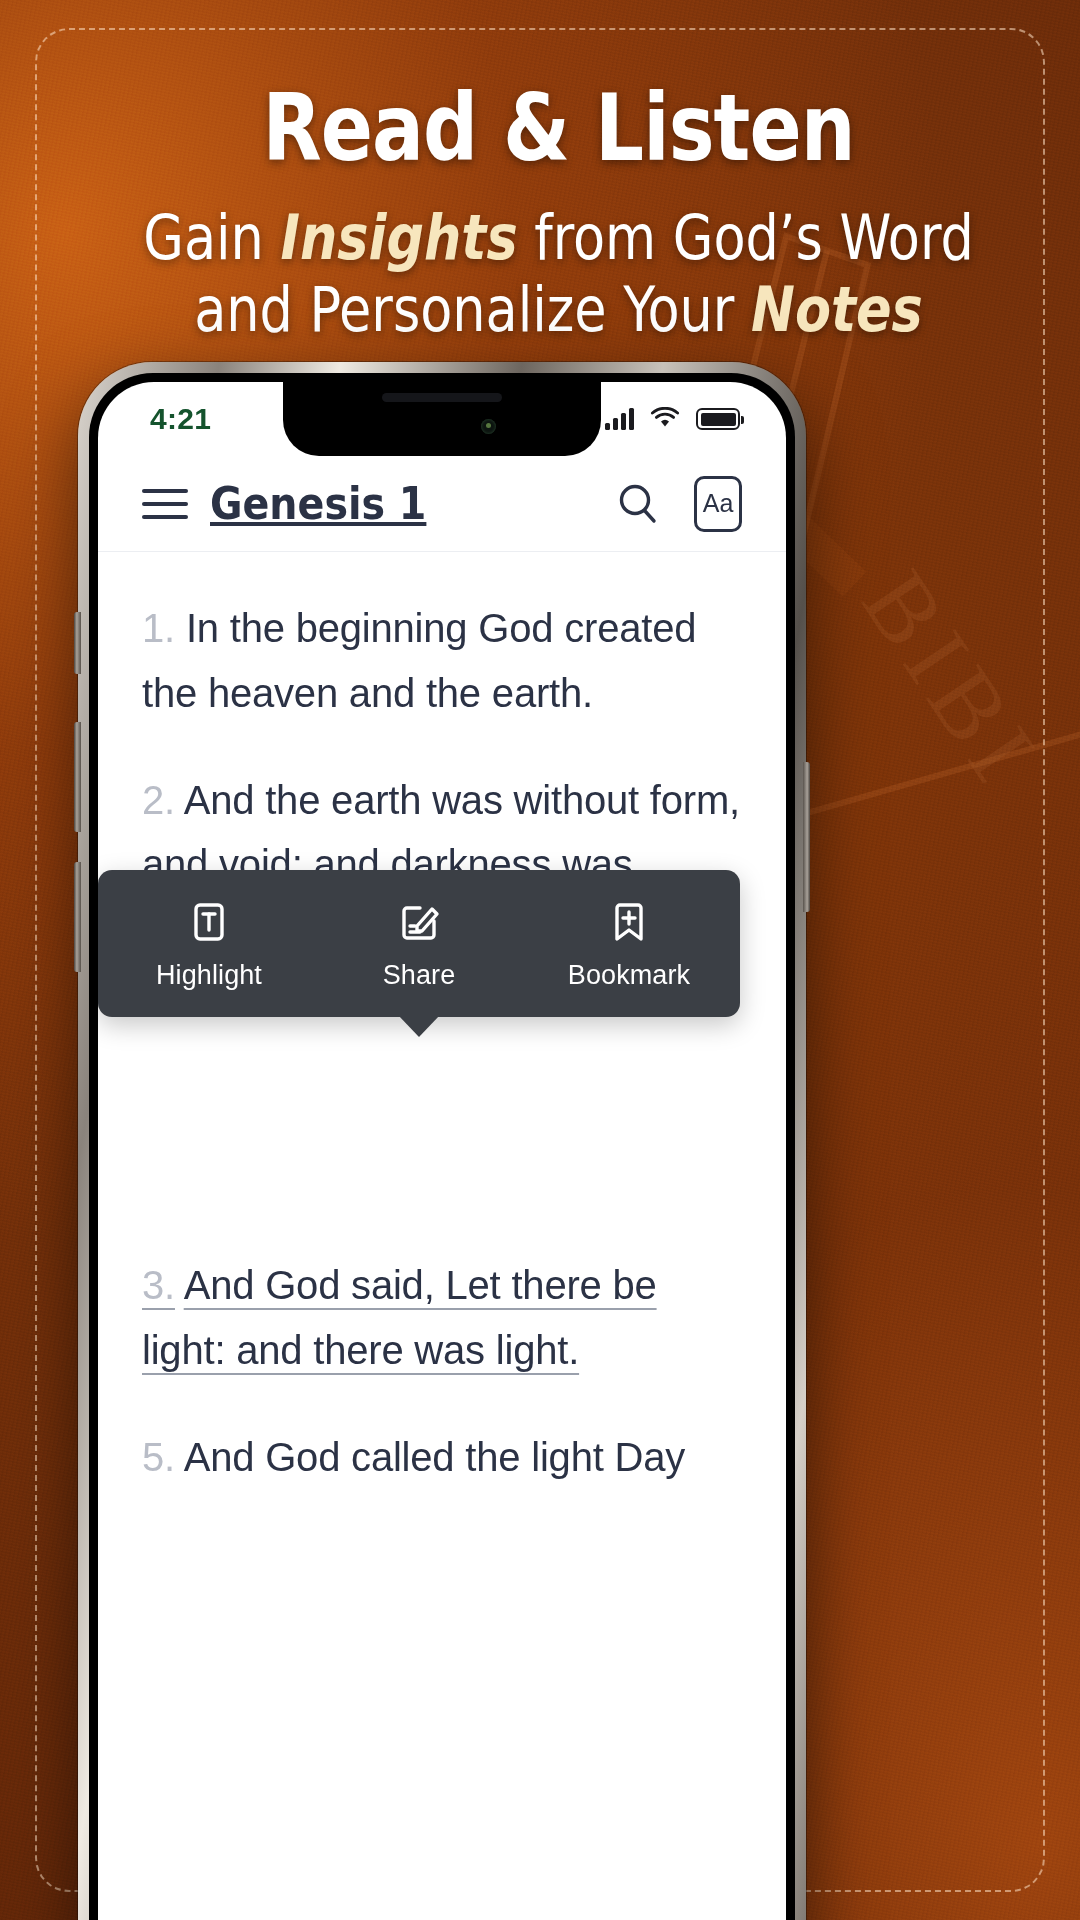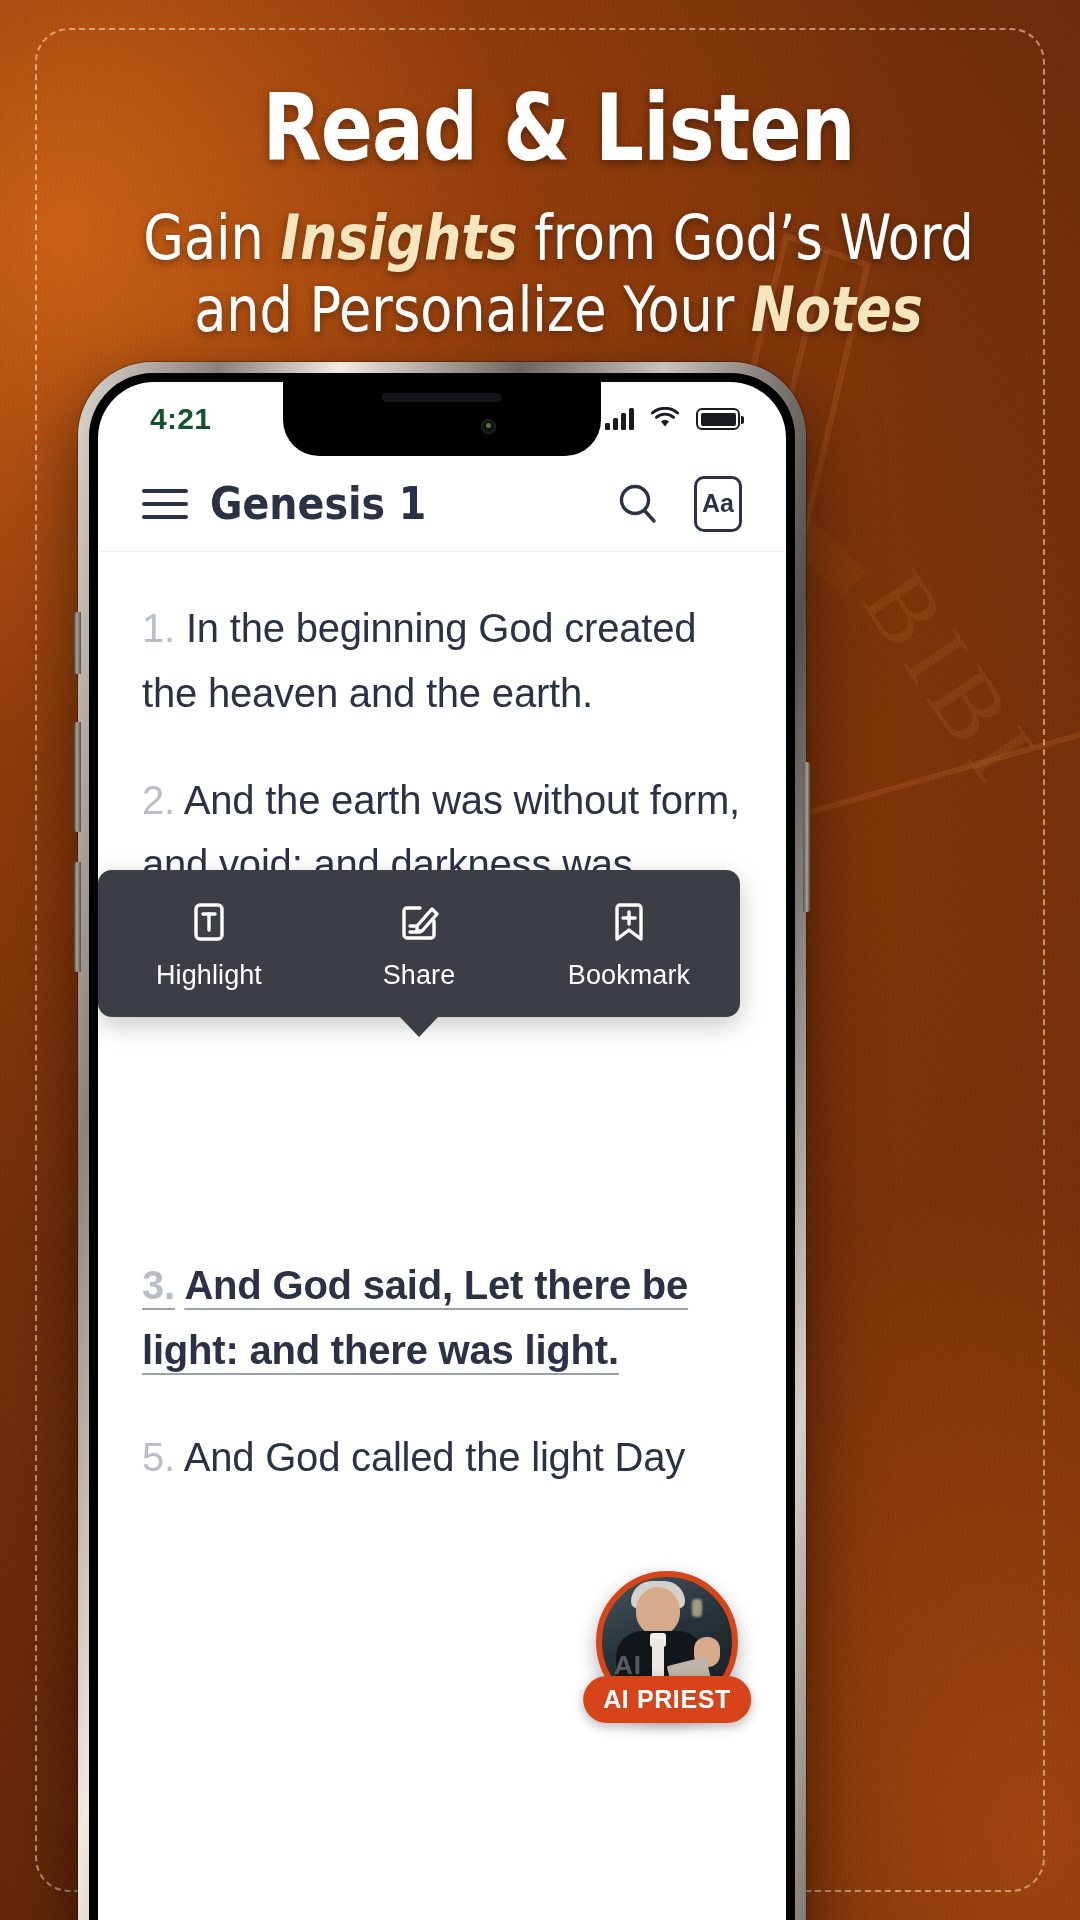--- a/index.html
+++ b/index.html
@@ -180,7 +180,7 @@
   #chapter-title{
     margin-left:22px;
     font-family:"DejaVu Sans Condensed","Liberation Sans Narrow","Liberation Sans",sans-serif;
-    font-size:44px; font-weight:bold; color:#2b3245; letter-spacing:0px;
+    font-size:44px; font-weight:bold; color:#2b3245; letter-spacing:0px;text-decoration:underline;
   }
   #header-actions{ margin-left:auto; display:flex; align-items:center; gap:34px; }
   #search-icon{ width:44px; height:44px; }

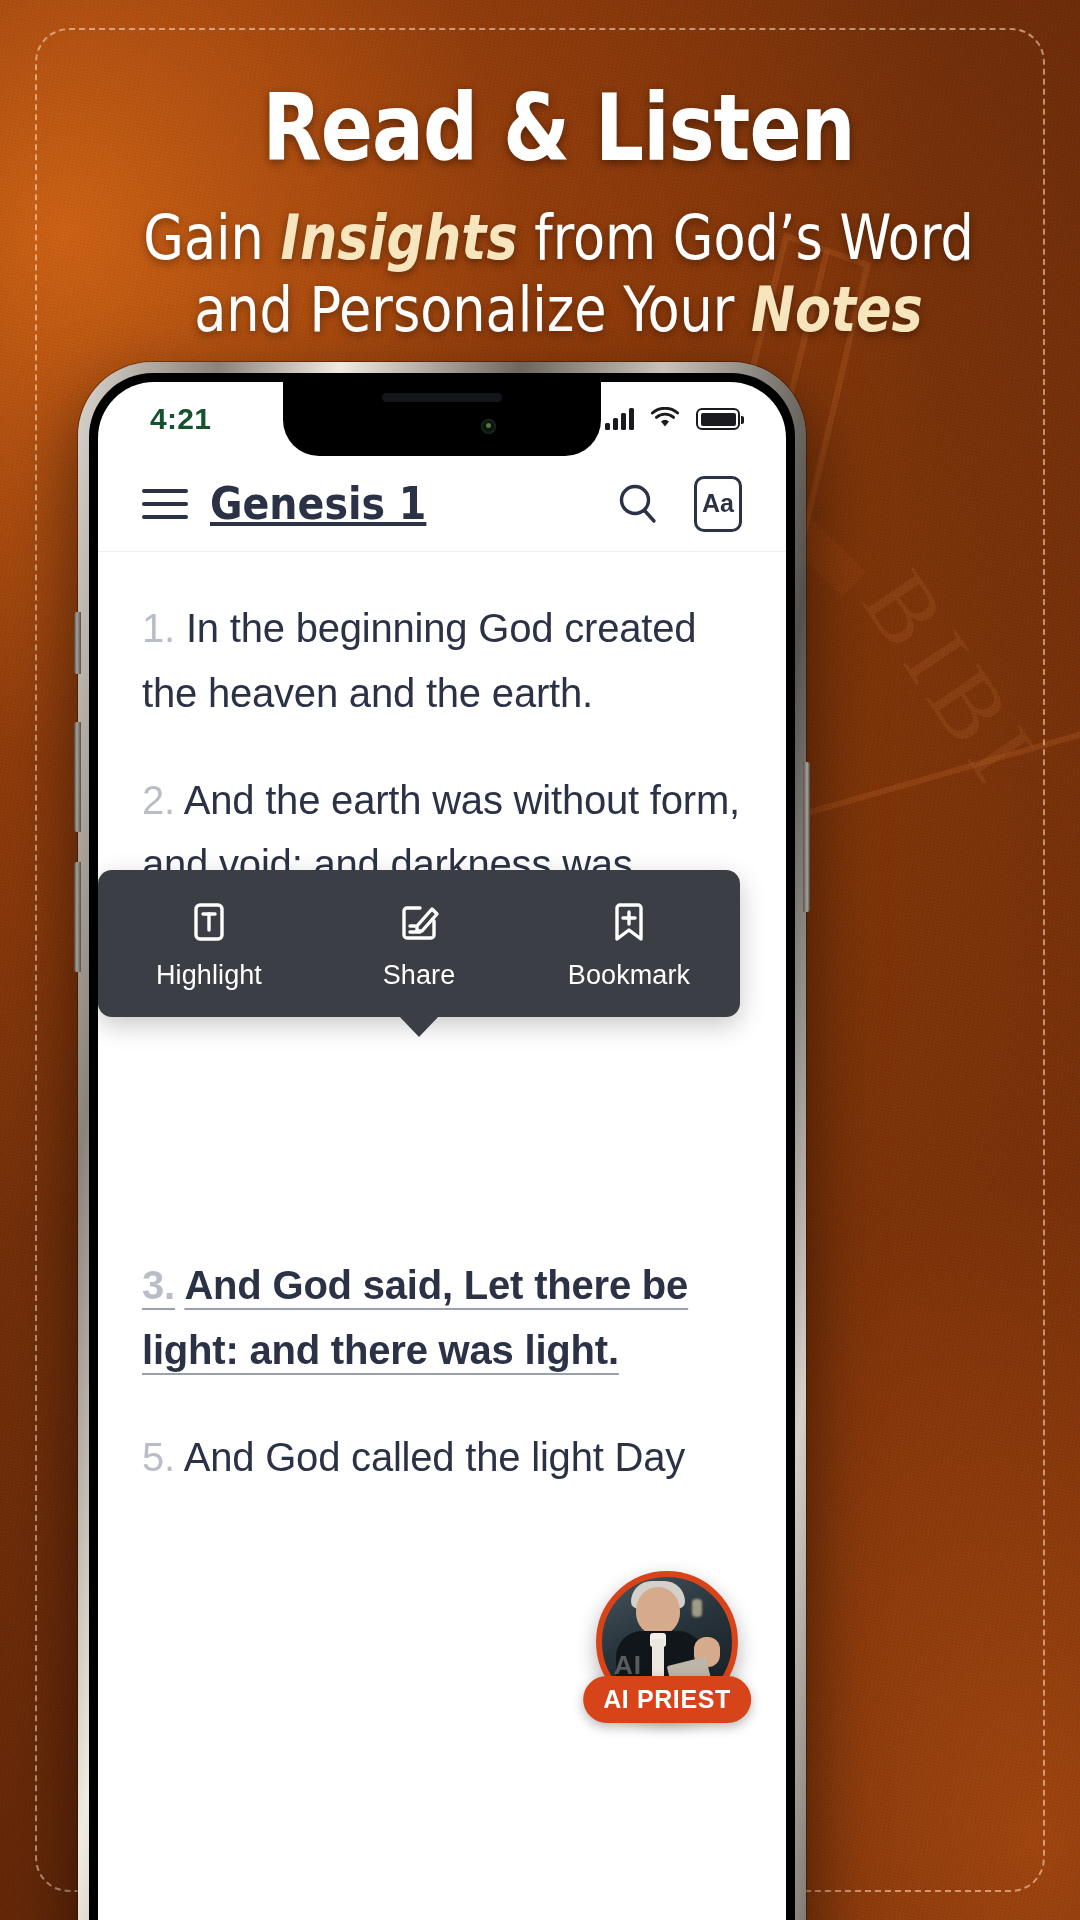--- a/index.html
+++ b/index.html
@@ -187,7 +187,7 @@
   #font-size-btn{
     width:48px; height:56px; border:3px solid #2b3245; border-radius:10px;
     display:flex; align-items:center; justify-content:center;
-    font-size:25px; font-weight:bold; color:#2b3245;
+    font-size:25px; font-weight:normal; color:#2b3245;
     font-family:"Liberation Sans",sans-serif;
   }
 

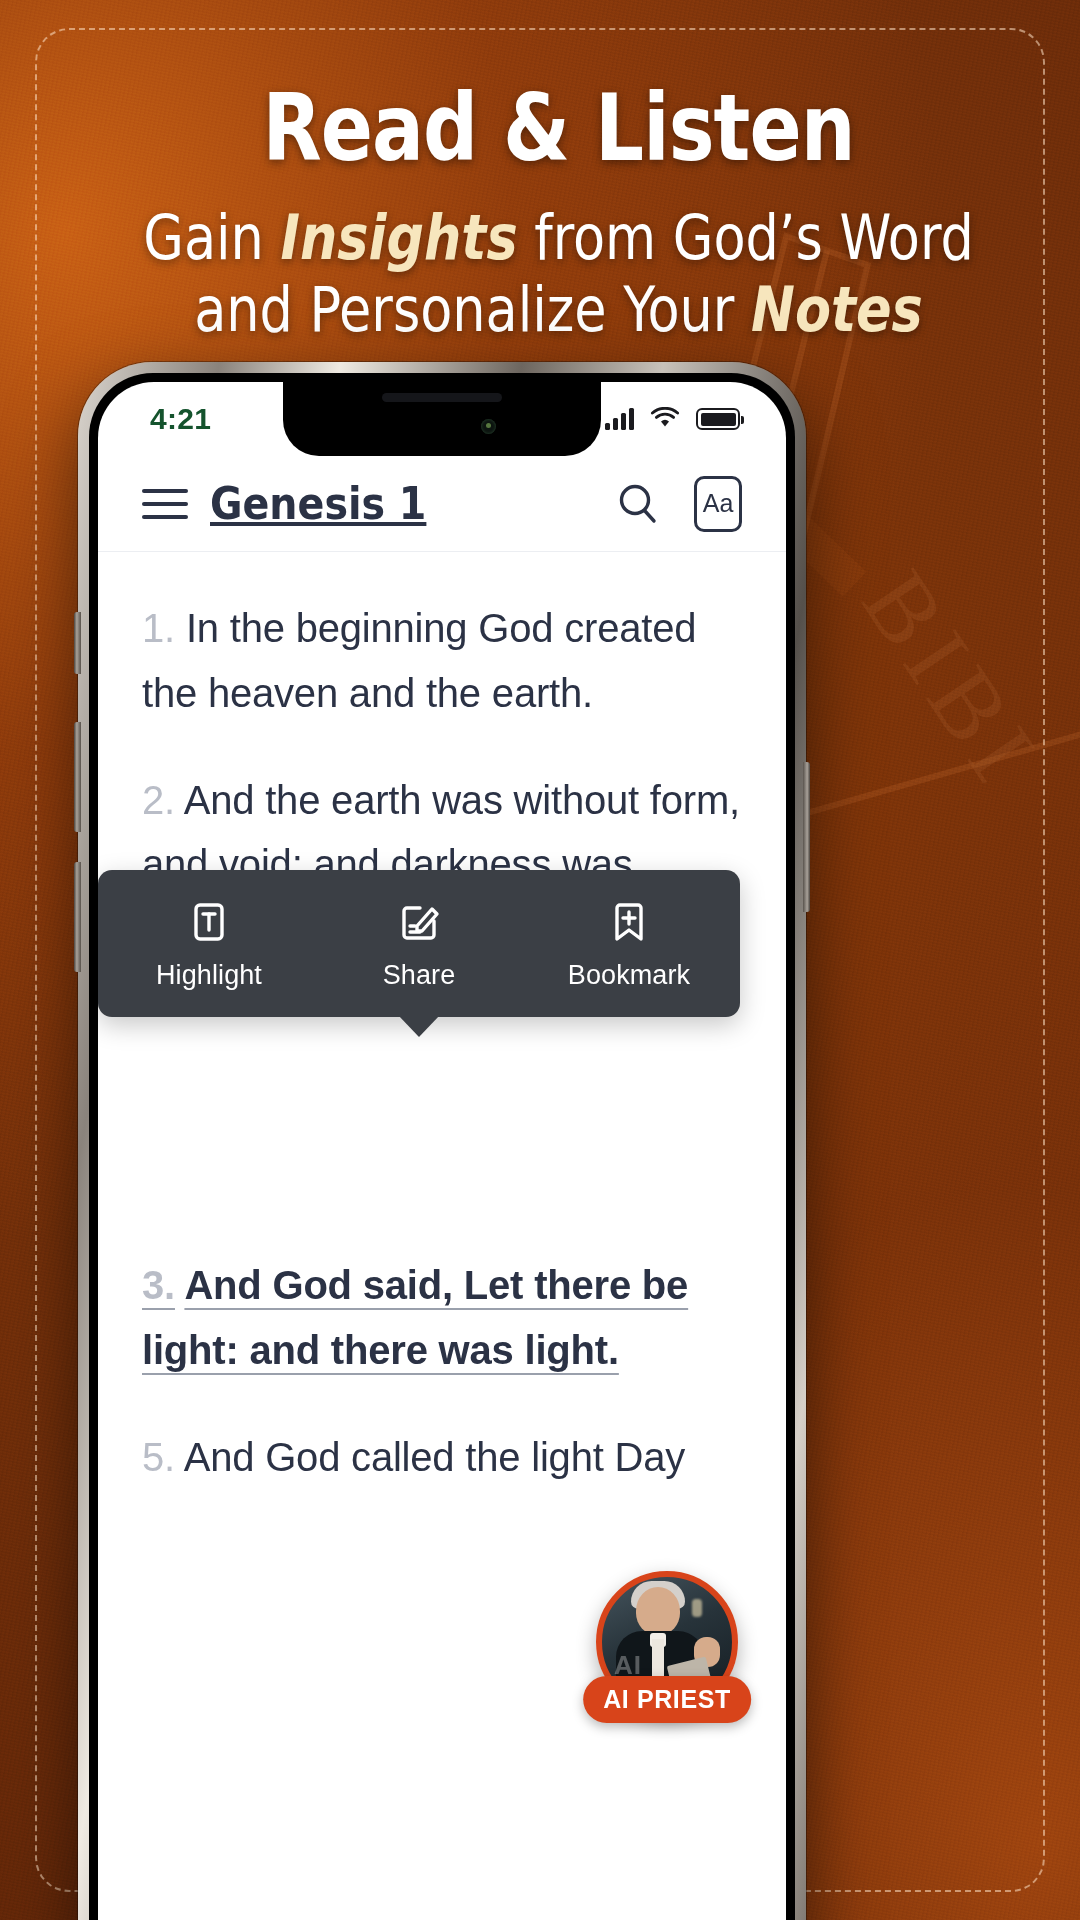--- a/index.html
+++ b/index.html
@@ -459,7 +459,7 @@
 
         </div>
 
-        <div class="verse selected" style="margin-top:356px;font-weight:bold;">
+        <div class="verse selected" style="margin-top:356px;">
           <span class="vnum">3.</span>
           <span class="vtext">And God said, Let there be light: and there was light.</span>
         </div>

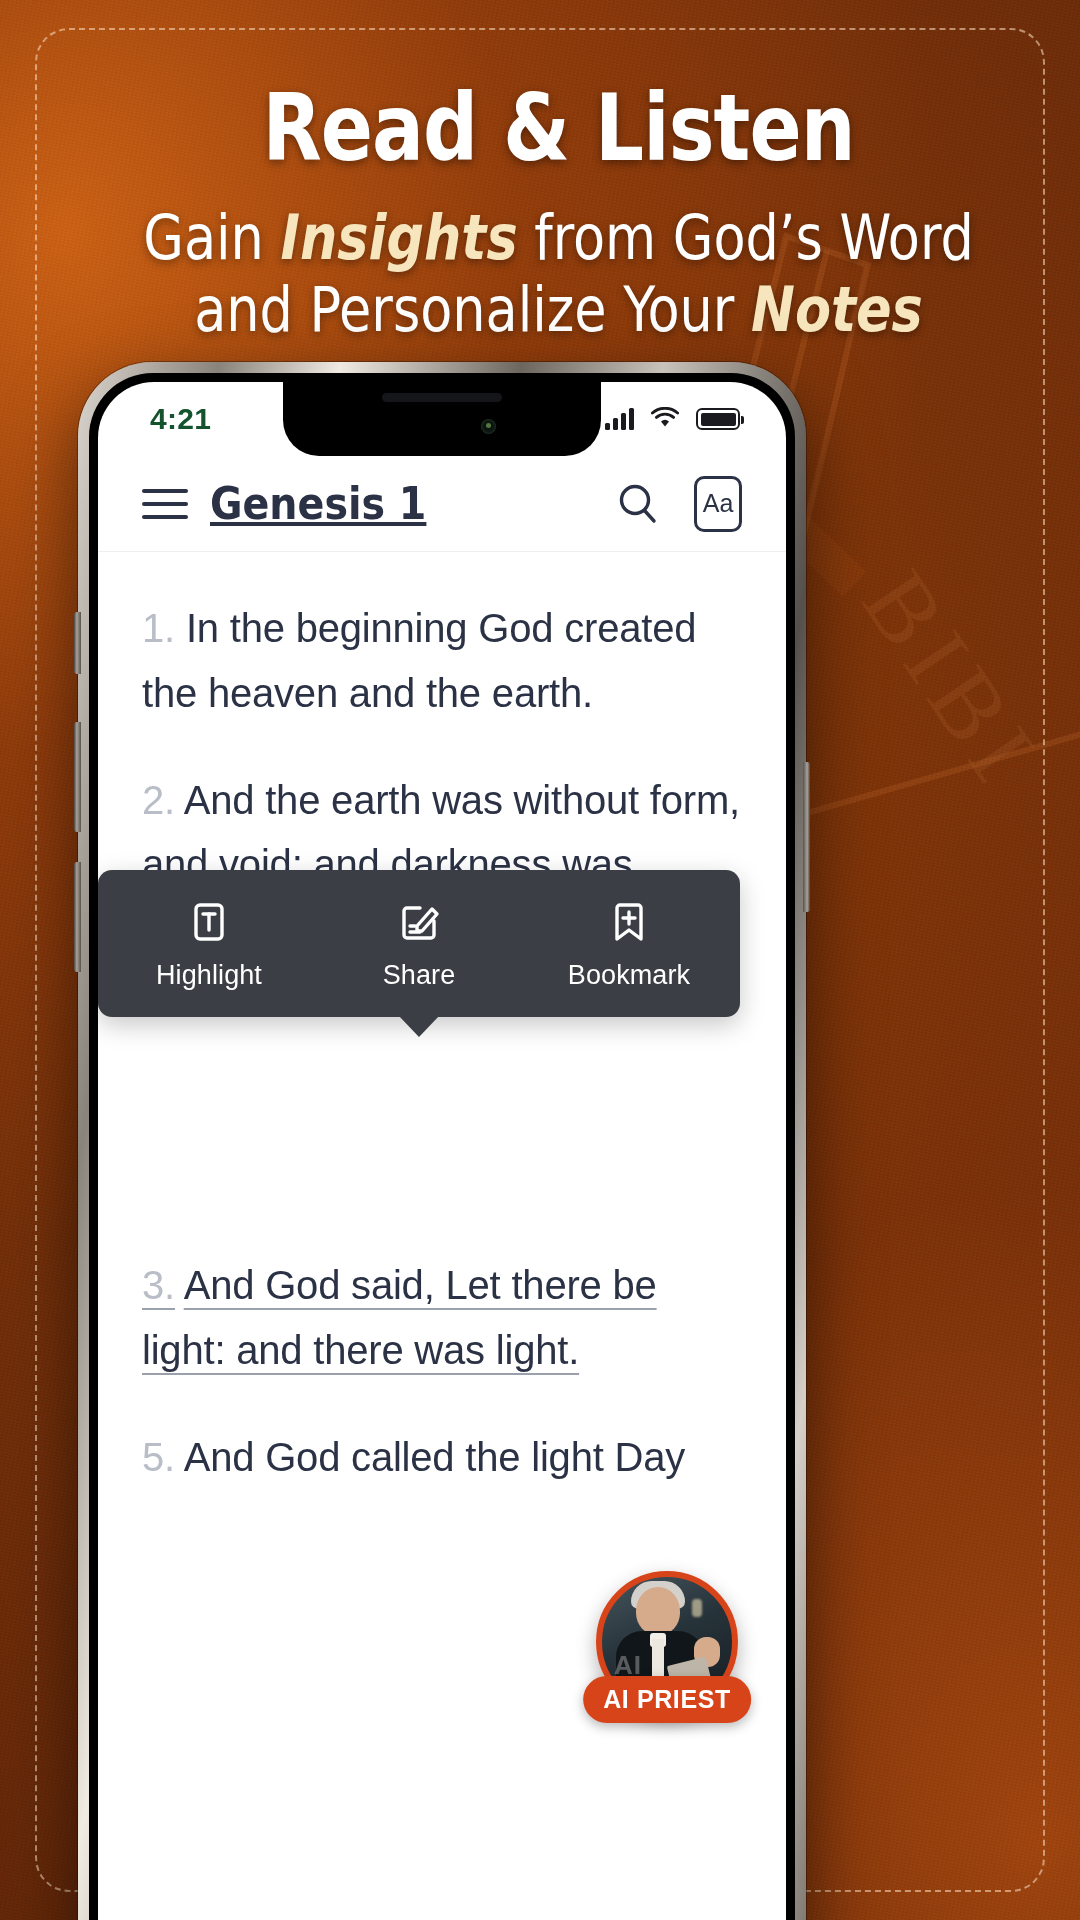--- a/index.html
+++ b/index.html
@@ -472,20 +472,6 @@
 
       </div>
 
-      <div id="ai-priest-fab">
-        <div id="ai-fab-circle">
-          <span class="p-light"></span>
-          <span class="p-hair"></span>
-          <span class="p-head"></span>
-          <span class="p-body"></span>
-          <span class="p-collar"></span>
-          <span class="p-stole"></span>
-          <span class="p-hand"></span>
-          <span class="p-book"></span>
-          <span class="p-wm">AI</span>
-        </div>
-        <div id="ai-fab-badge">AI PRIEST</div>
-      </div>
 
     </div>
   </div>

